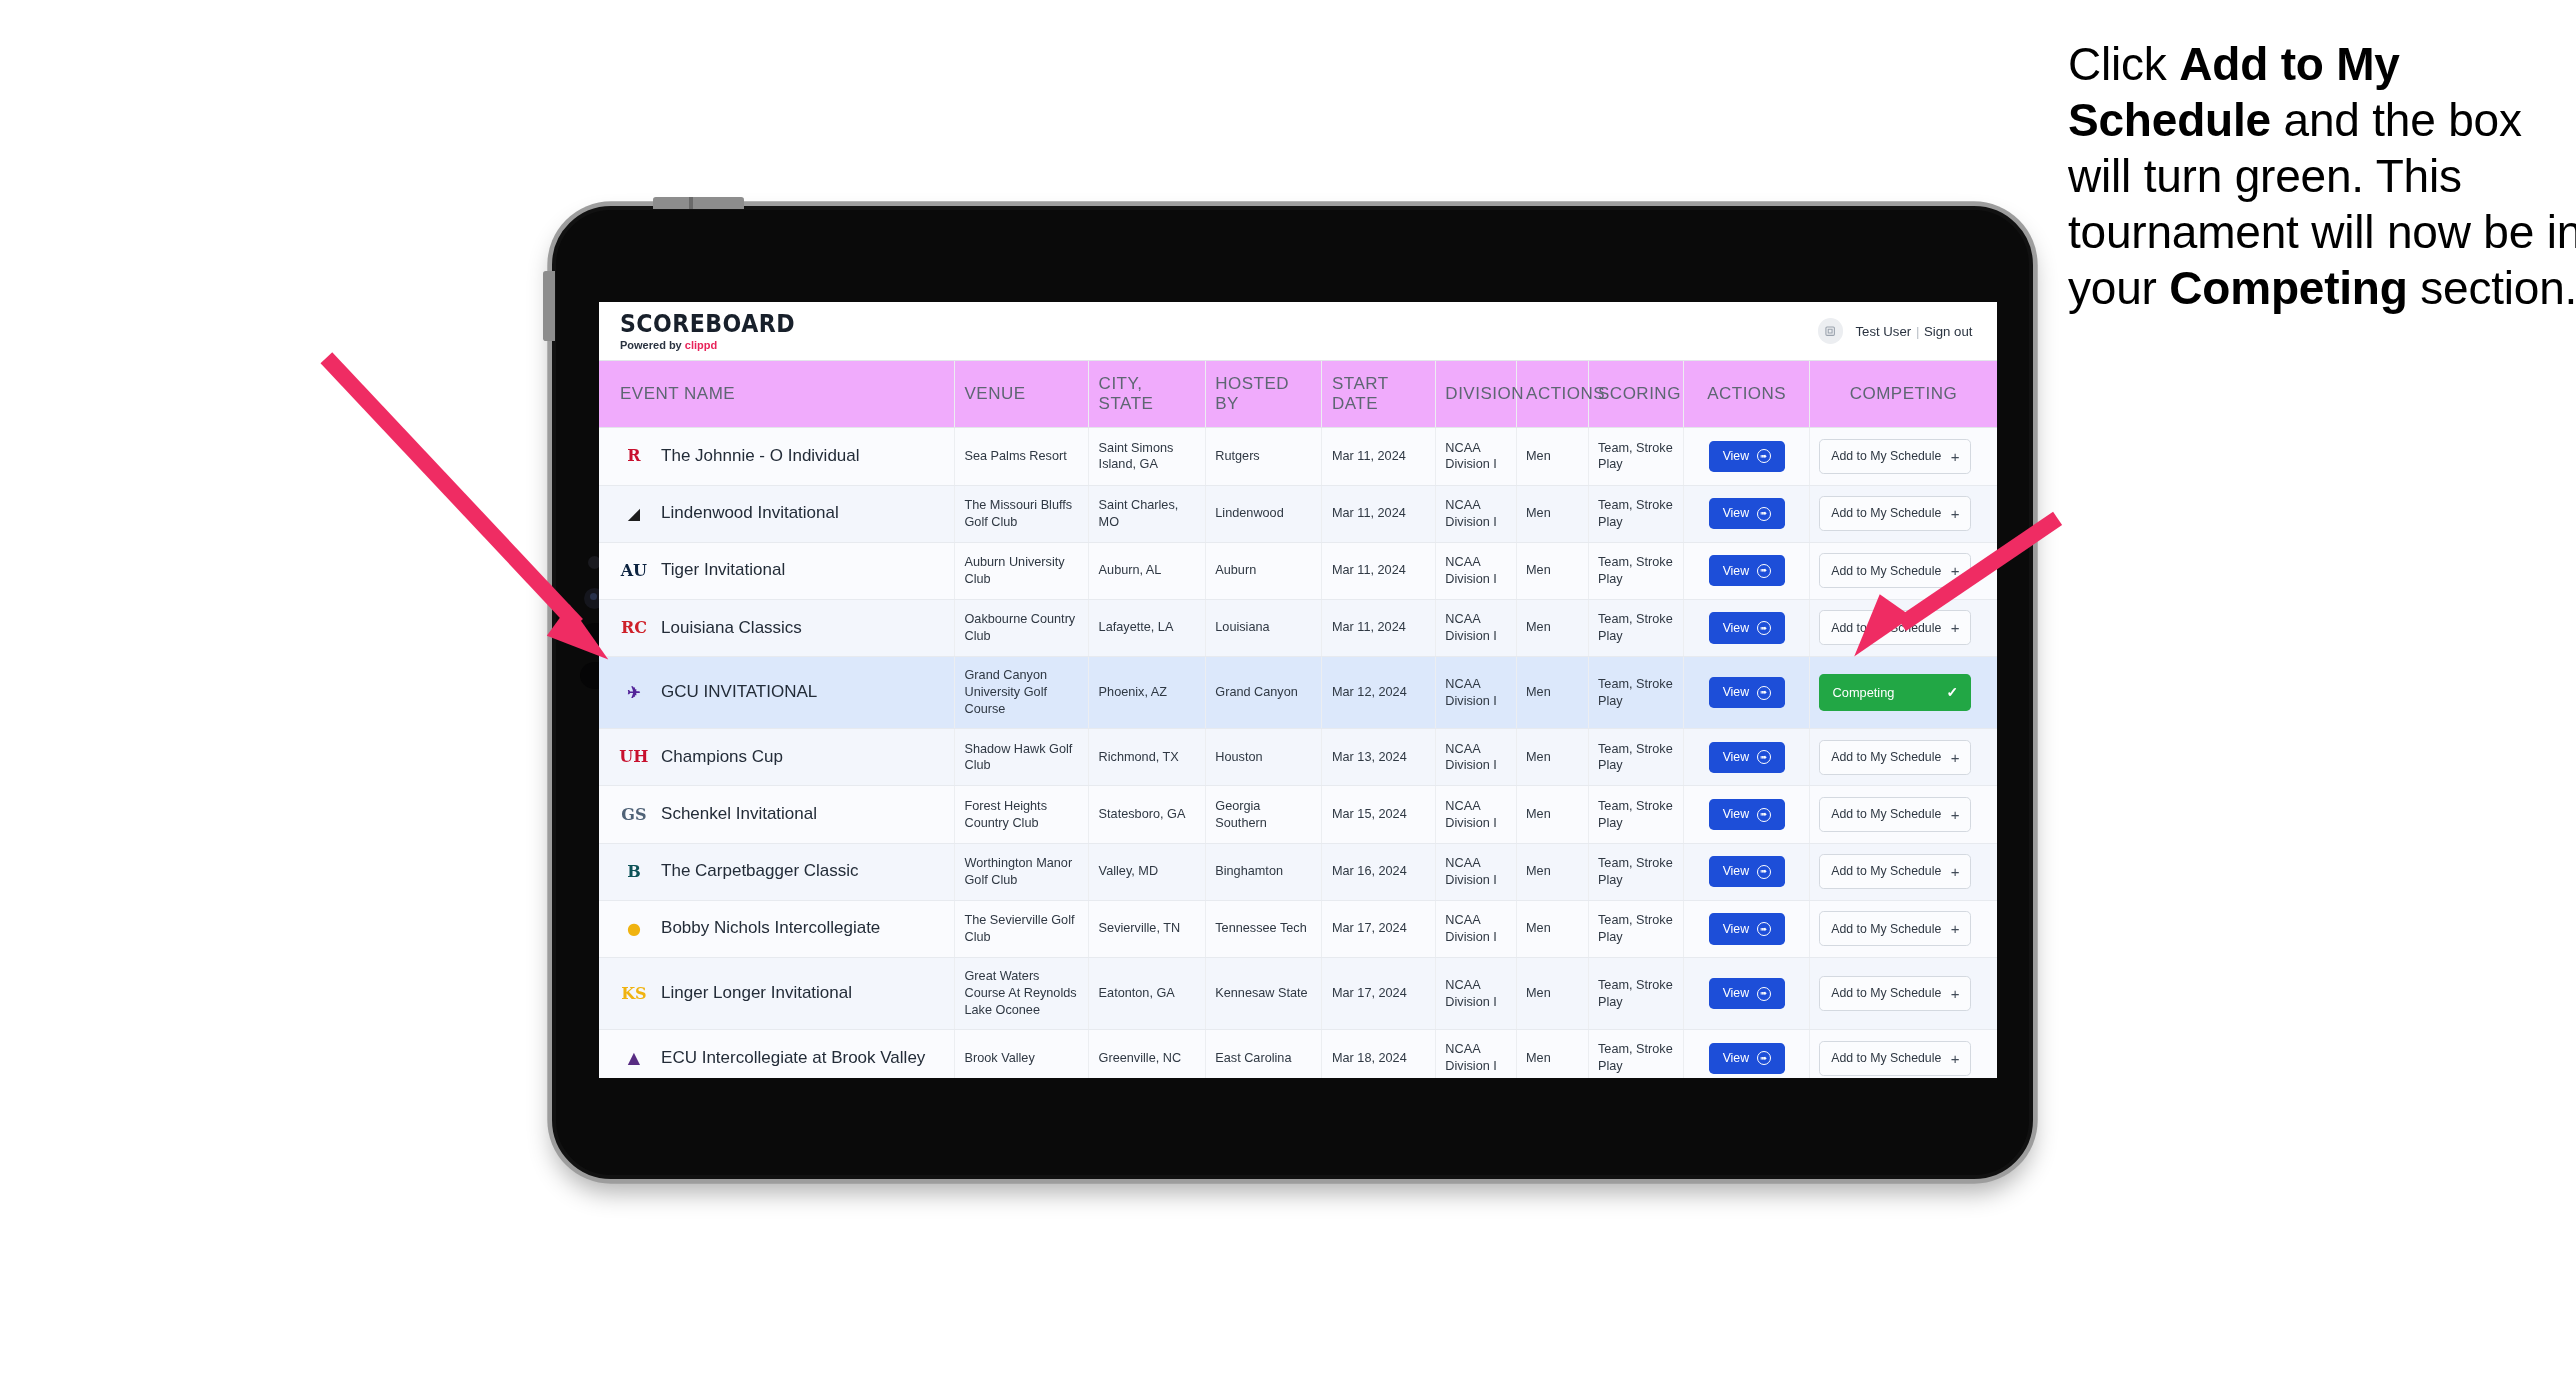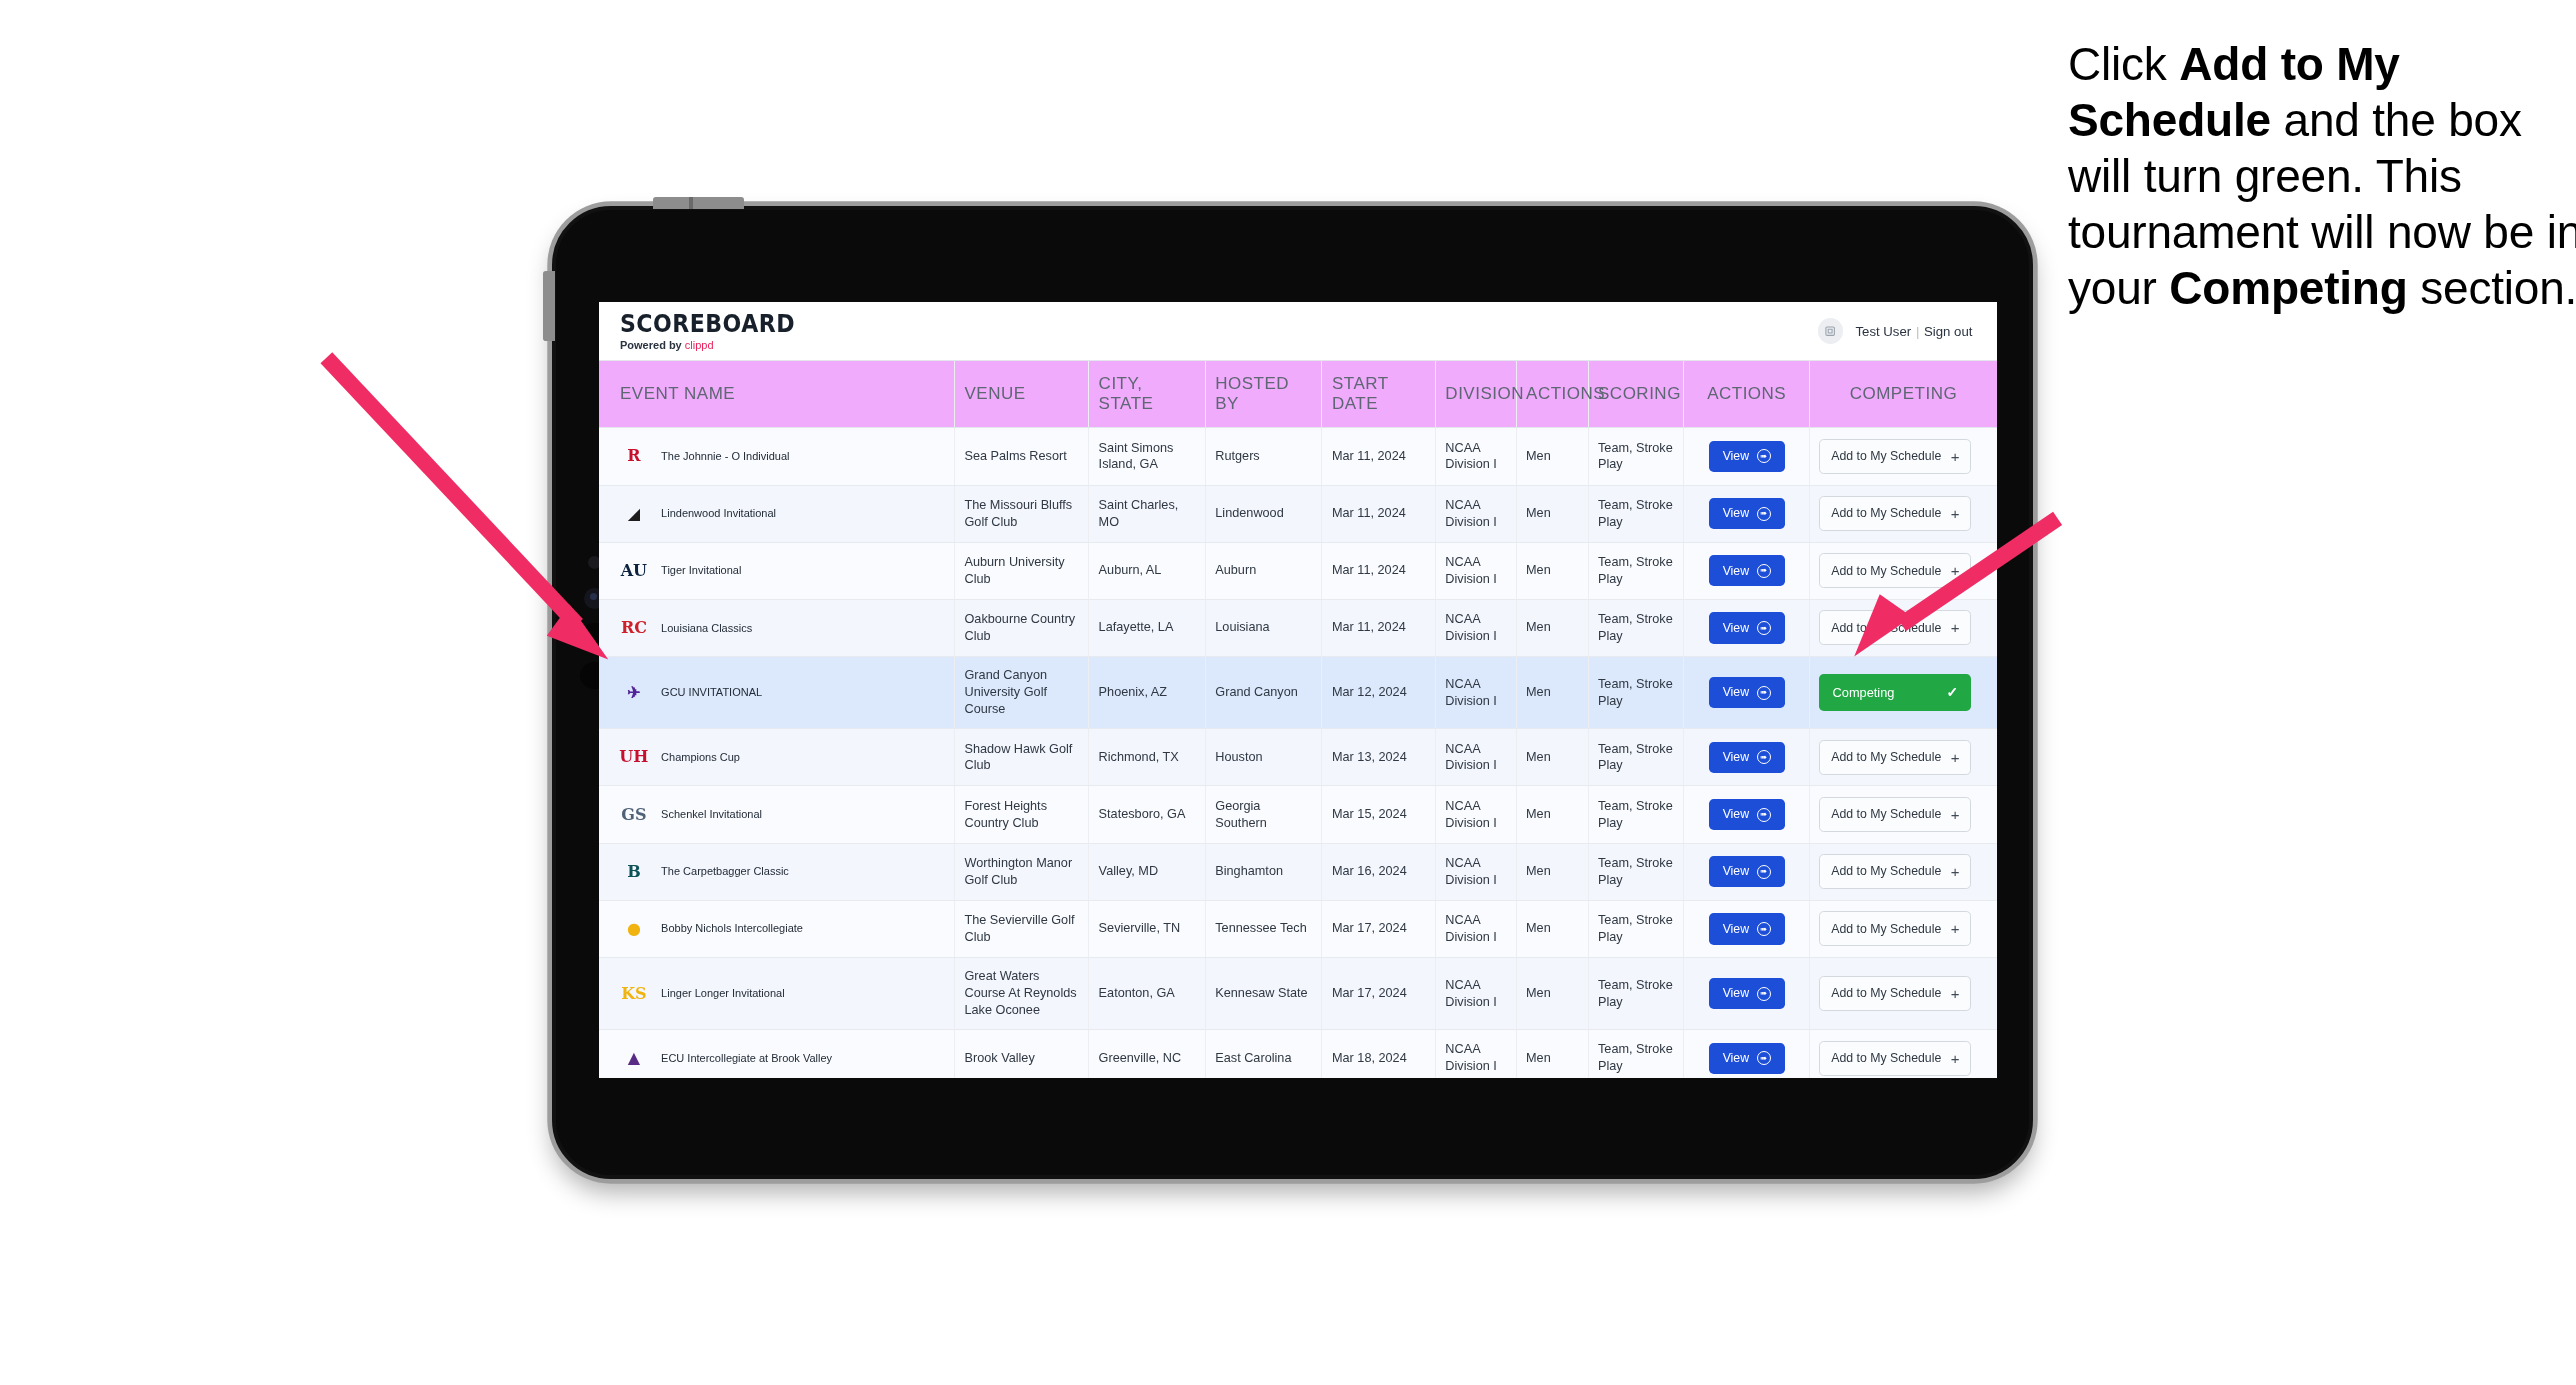--- a/index.html
+++ b/index.html
@@ -85,7 +85,7 @@
     transform: scaleX(0.92); transform-origin: left center;
   }
   .brand-sub { font-size: 11px; color: #2a3340; margin-top: 3.8px; font-weight: 600; }
-  .brand-sub .clippd { color: #e8245a; font-weight: 400; }
+  .brand-sub .clippd { color: #e8245a; font-weight: 700; }
 
   .nav-tabs { display: flex; align-items: stretch; margin-left: 21px; }
   .nav-tab {

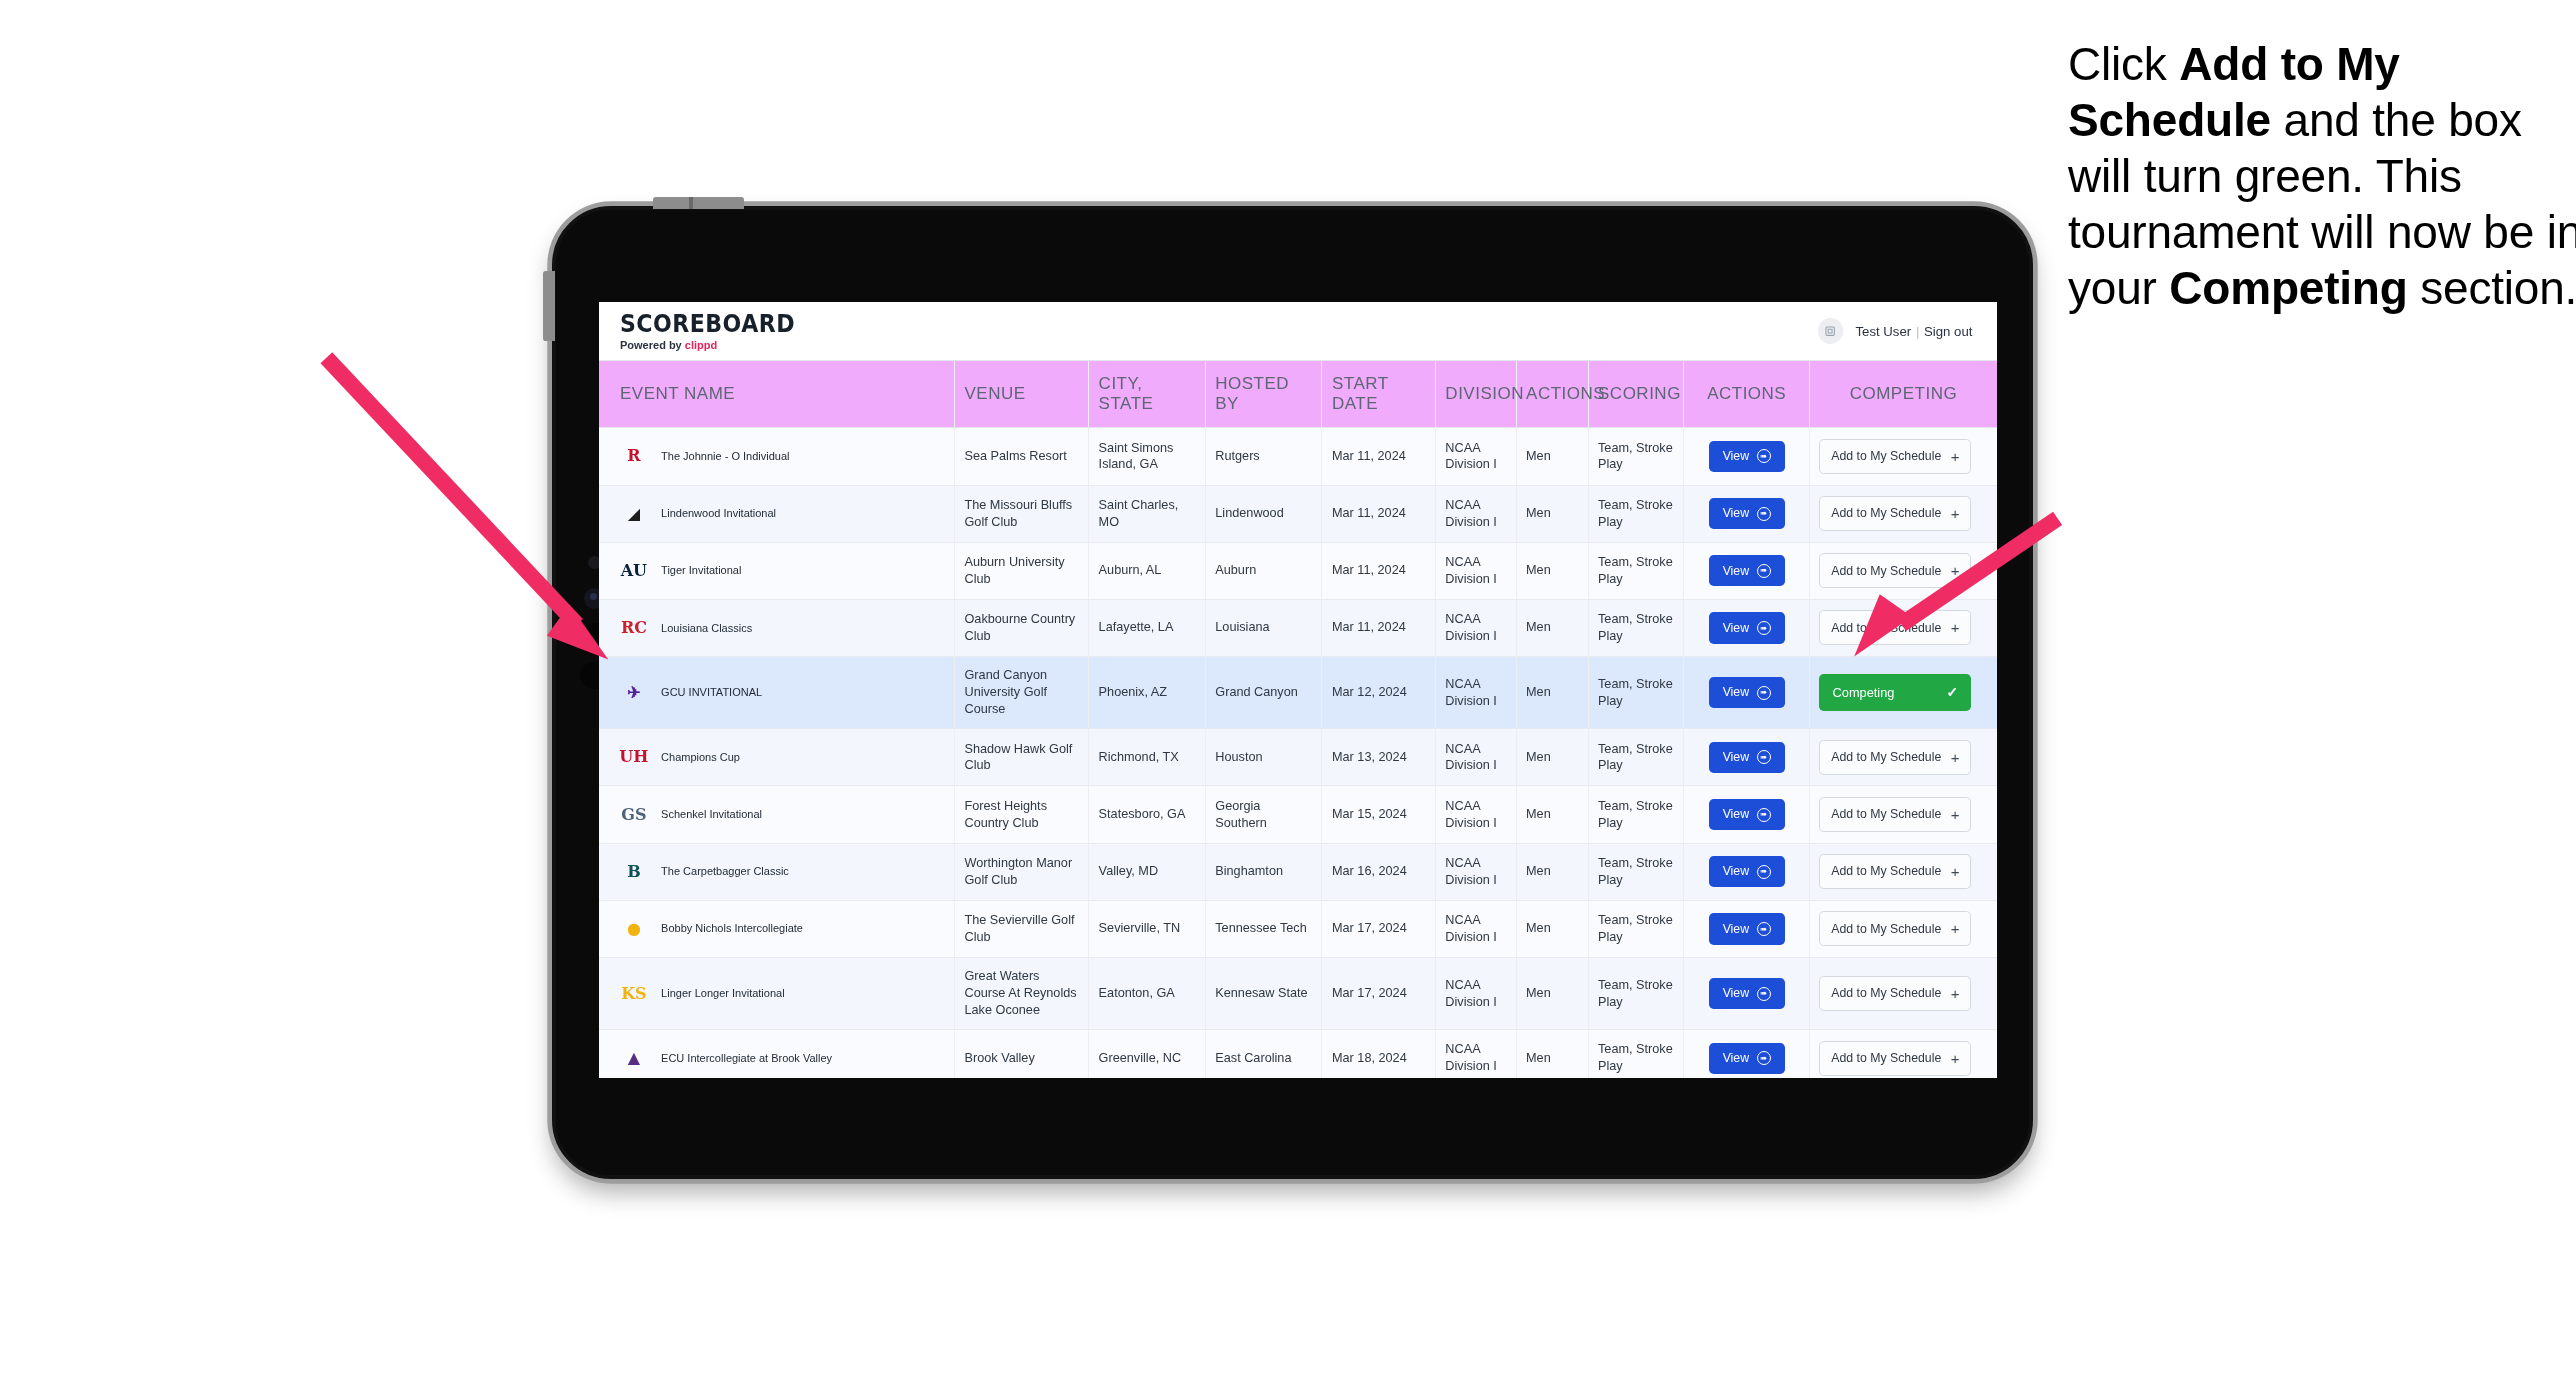--- a/index.html
+++ b/index.html
@@ -150,7 +150,7 @@
   .col-comp  { width: 172px; }
 
   .ev-cell { display: flex; align-items: center; gap: 13.2px; padding-left: 11.4px; }
-  .ev-name { font-size: 11px; color: #232c38; }
+  .ev-name { font-size: 17px; color: #232c38; }
   .logo {
     width: 28px; height: 28px; flex: 0 0 28px;
     display:flex; align-items:center; justify-content:center;

